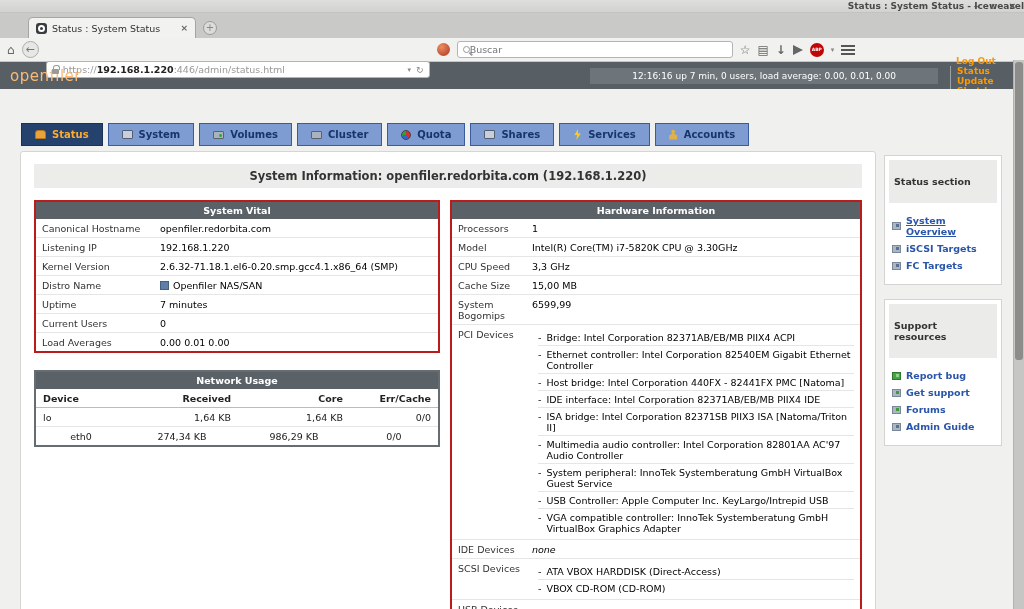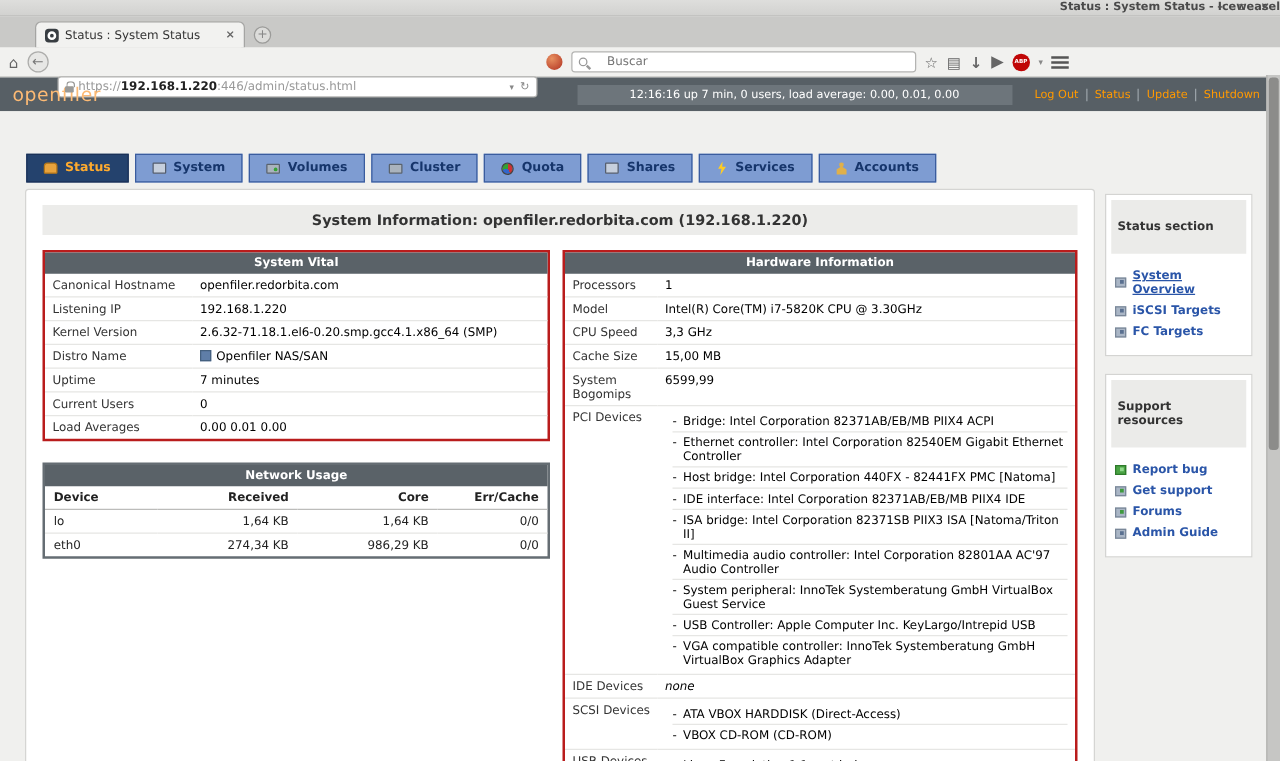--- a/index.html
+++ b/index.html
@@ -27,7 +27,7 @@
   .url-dim { color:#999; } .url-host { color:#222; font-weight:bold; }
   .url-right { margin-left:auto; display:flex; gap:5px; color:#888; font-size:9px; align-items:center; }
   .ext-ball { width:13px; height:13px; border-radius:50%; background:radial-gradient(circle at 35% 30%, #e89060, #b03020); flex:none; }
-  .searchbar { width:276px; height:17px; background:#fff; border:1px solid #b4b4b2; border-radius:3px; display:flex; align-items:center; padding:0 5px; gap:16px; }
+  .searchbar { width:276px; height:17px; background:#fff; border:1px solid #b4b4b2; border-radius:3px; display:flex; align-items:center; padding:0 5px; gap:0; }
   .mag { width:7px; height:7px; border:1.5px solid #999; border-radius:50%; position:relative; flex:none; }
   .mag::after { content:''; position:absolute; width:4px; height:1.5px; background:#999; transform:rotate(45deg); left:5px; top:6px; }
   .searchbar input { border:none; outline:none; font-size:9.5px; width:100%; font-family:"DejaVu Sans",sans-serif; color:#333; background:transparent; }

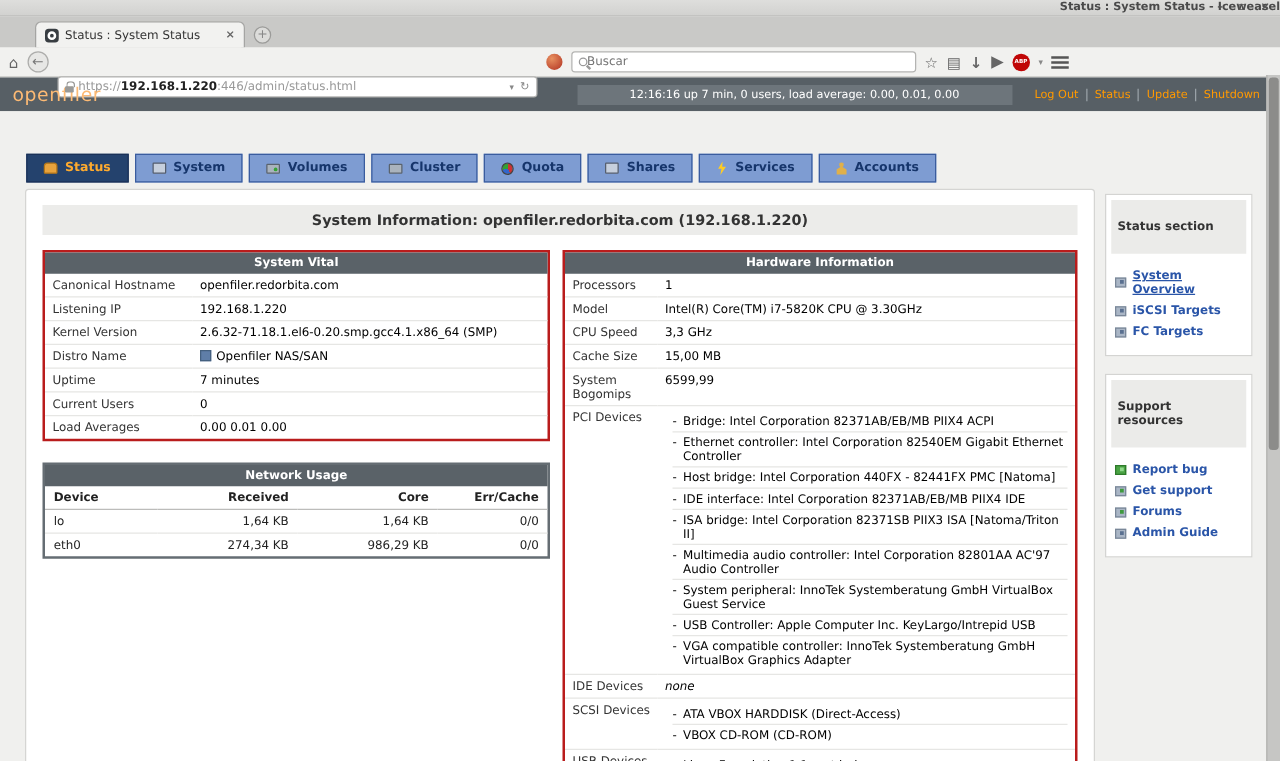--- a/index.html
+++ b/index.html
@@ -40,7 +40,7 @@
   .of-header { height:27px; background:#575f65; display:flex; align-items:center; padding:0 10px; }
   .of-logo { color:#fdba74; font-size:15px; letter-spacing:.5px; font-weight:normal; }
   .of-uptime { margin-left:auto; margin-right:12px; background:#6d757b; color:#fff; font-size:9px; padding:3px 42px; white-space:nowrap; }
-  .of-links { display:flex; font-size:9px; font-weight:normal; }
+  .of-links { display:flex; font-size:9px; font-weight:bold;flex-direction:column; }
   .of-links .oflink { color:#ff9900; padding:0 6px; }
   .of-links .oflink + .oflink { border-left:1px solid #9aa2a8; }
 

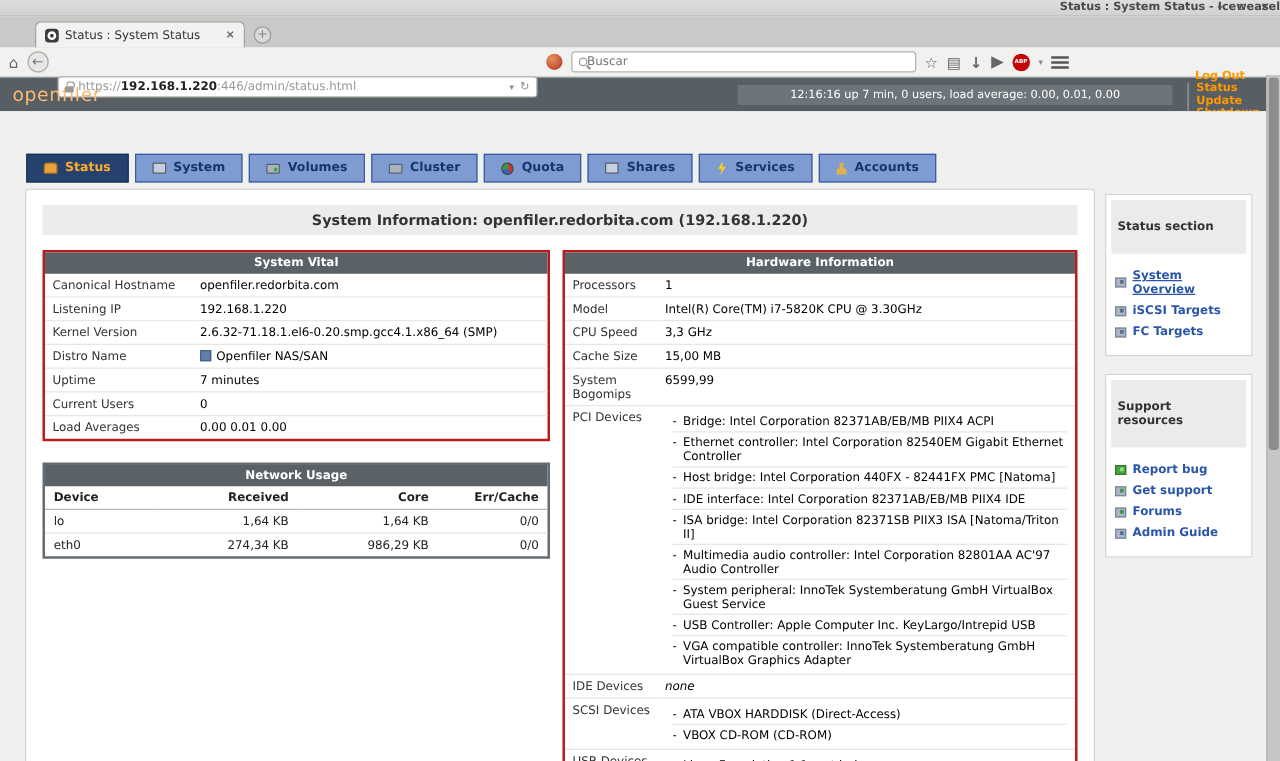--- a/index.html
+++ b/index.html
@@ -83,7 +83,7 @@
   .nrow { display:flex; font-size:9.5px; color:#222; }
   .nrow > div { padding:4px 7px 3px; border-bottom:1px solid #e6e6e4; }
   .nrow.headr > div { font-weight:bold; border-bottom:1px solid #bcbcba; }
-  .nrow:last-child > div { border-bottom:none; }
+  .nrow:last-child > div { border-bottom:none;text-align:center; }
   .nc-dev { width:90px; } .nc-rx { flex:1; text-align:right; } .nc-tx { flex:1; text-align:right; } .nc-err { width:88px; text-align:right; }
 
   

